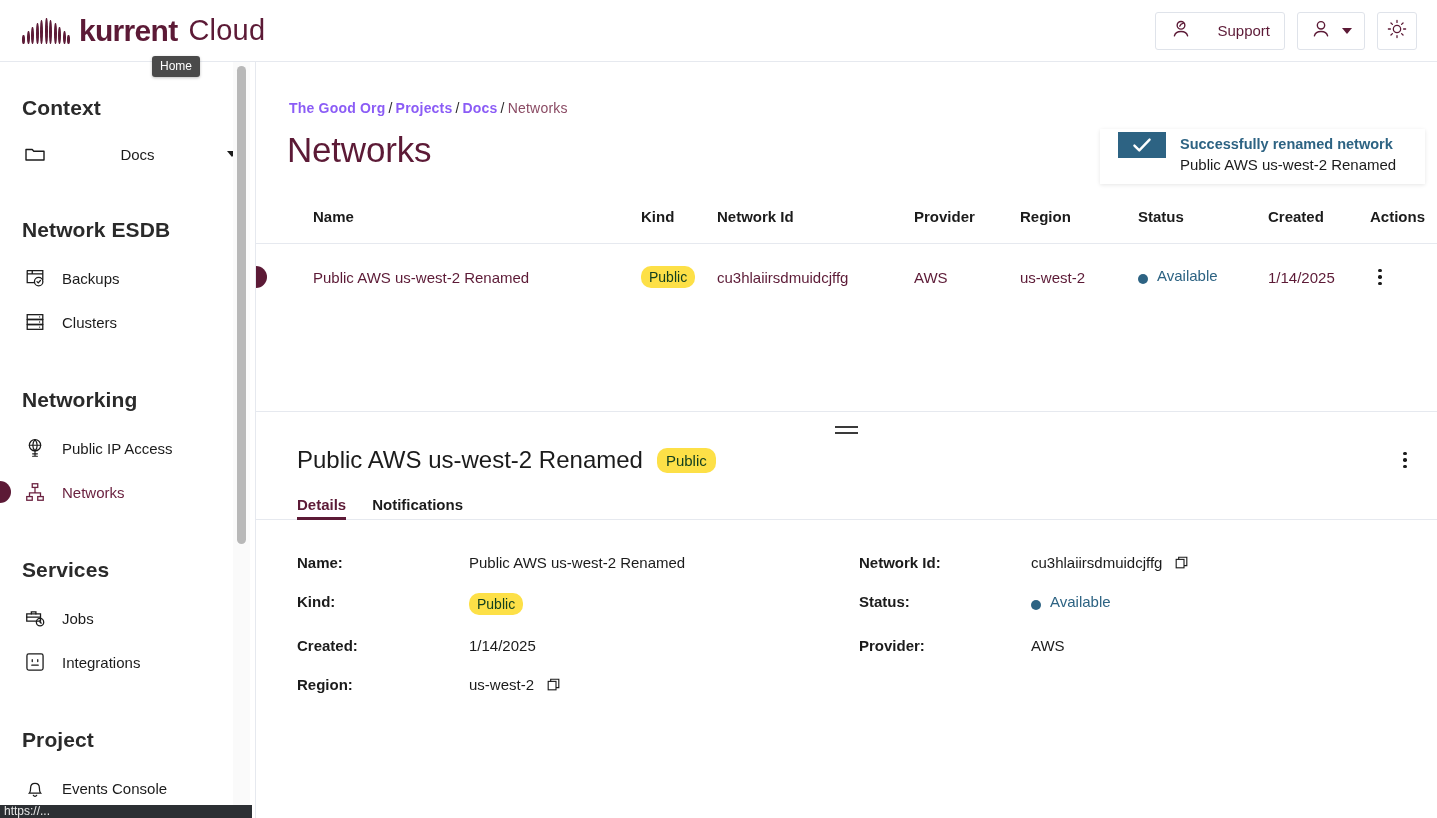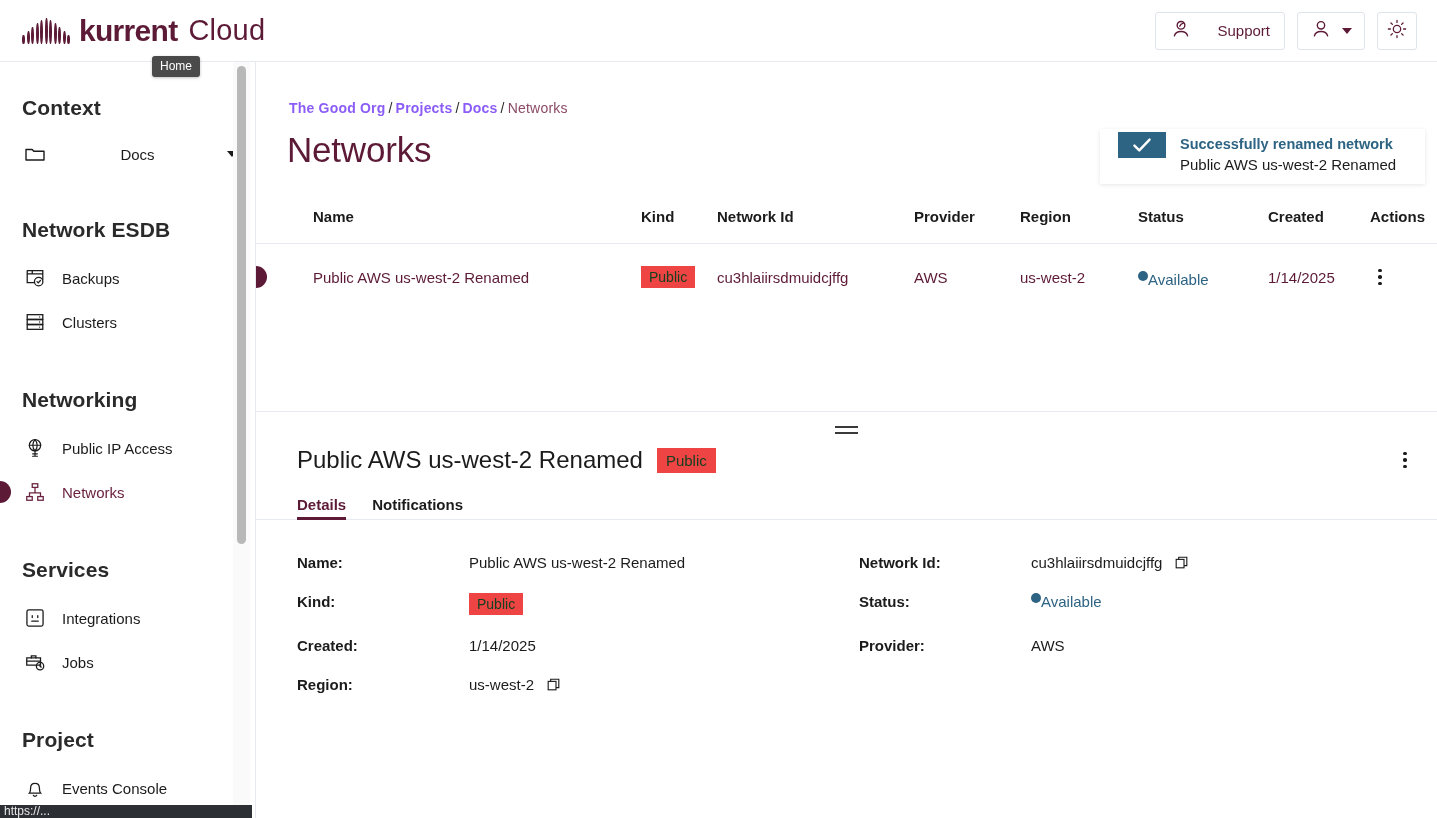--- a/index.html
+++ b/index.html
@@ -141,8 +141,8 @@
   }
   .name-link { color: #5c1a36; text-decoration: none; cursor: pointer; }
   .pill {
-    display: inline-block; background: #ef4444; color: #14401f;
-    font-size: 14px; padding: 3px 8px; border-radius: 0;
+    display: inline-block; background: #fde047; color: #14401f;
+    font-size: 14px; padding: 3px 8px; border-radius: 10px;
   }
   .status { display: inline-flex; align-items: flex-start; color: #2d6383; font-size: 15px; }
   .dot { width: 10px; height: 10px; border-radius: 50%; background: #2d6383; display: inline-block; }

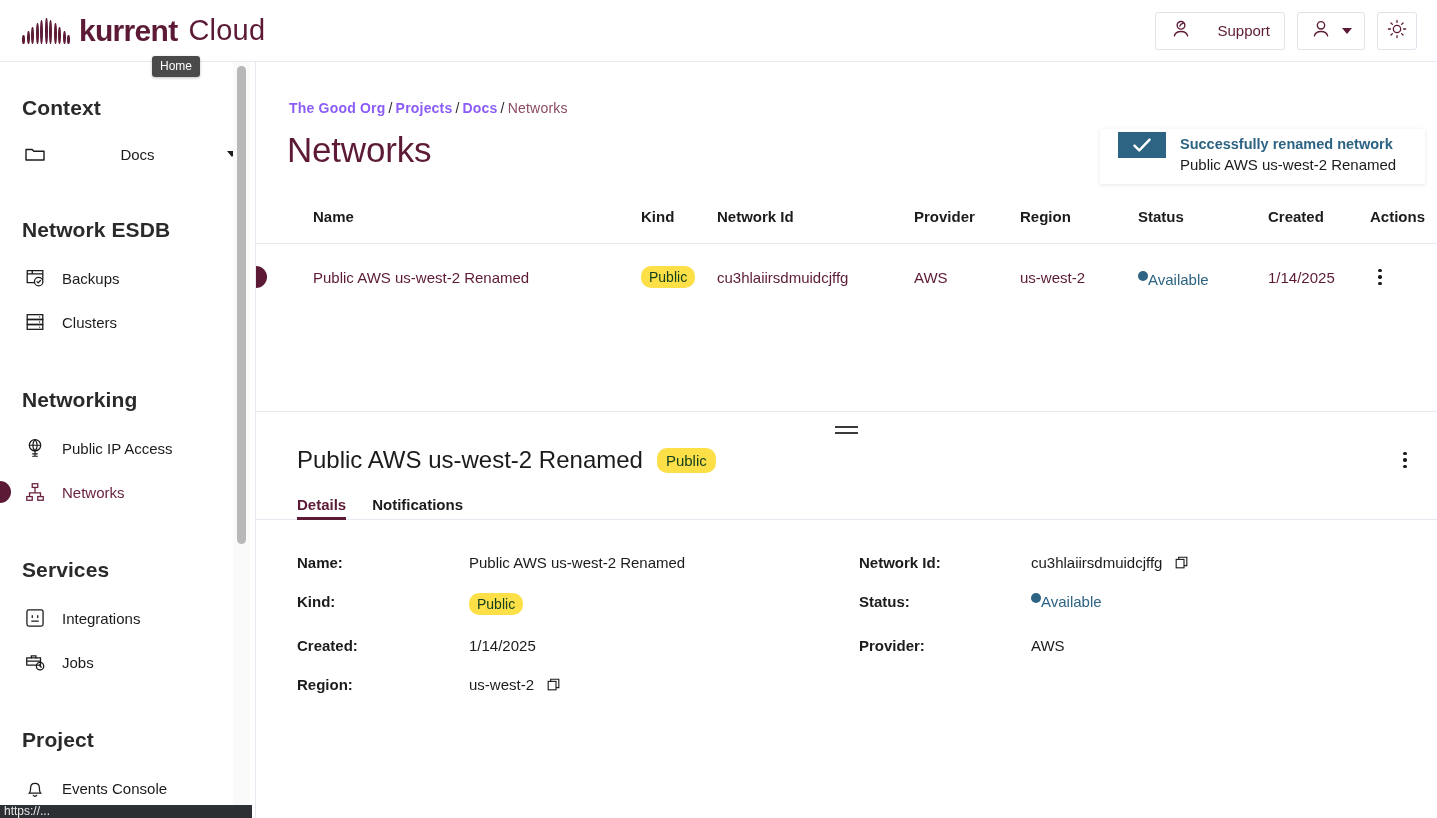--- a/index.html
+++ b/index.html
@@ -144,7 +144,7 @@
     display: inline-block; background: #fde047; color: #14401f;
     font-size: 14px; padding: 3px 8px; border-radius: 10px;
   }
-  .status { display: inline-flex; align-items: flex-start; color: #2d6383; font-size: 15px; }
+  .status { display: inline-flex; align-items: flex-end; gap: 9px; color: #2d6383; font-size: 15px; }
   .dot { width: 10px; height: 10px; border-radius: 50%; background: #2d6383; display: inline-block; }
   .kebab { display: flex; flex-direction: column; gap: 3px; align-items: center; cursor: pointer; width: 20px; }
   .kebab i { width: 3.5px; height: 3.5px; background: #1b1b1b; border-radius: 50%; display: block; }

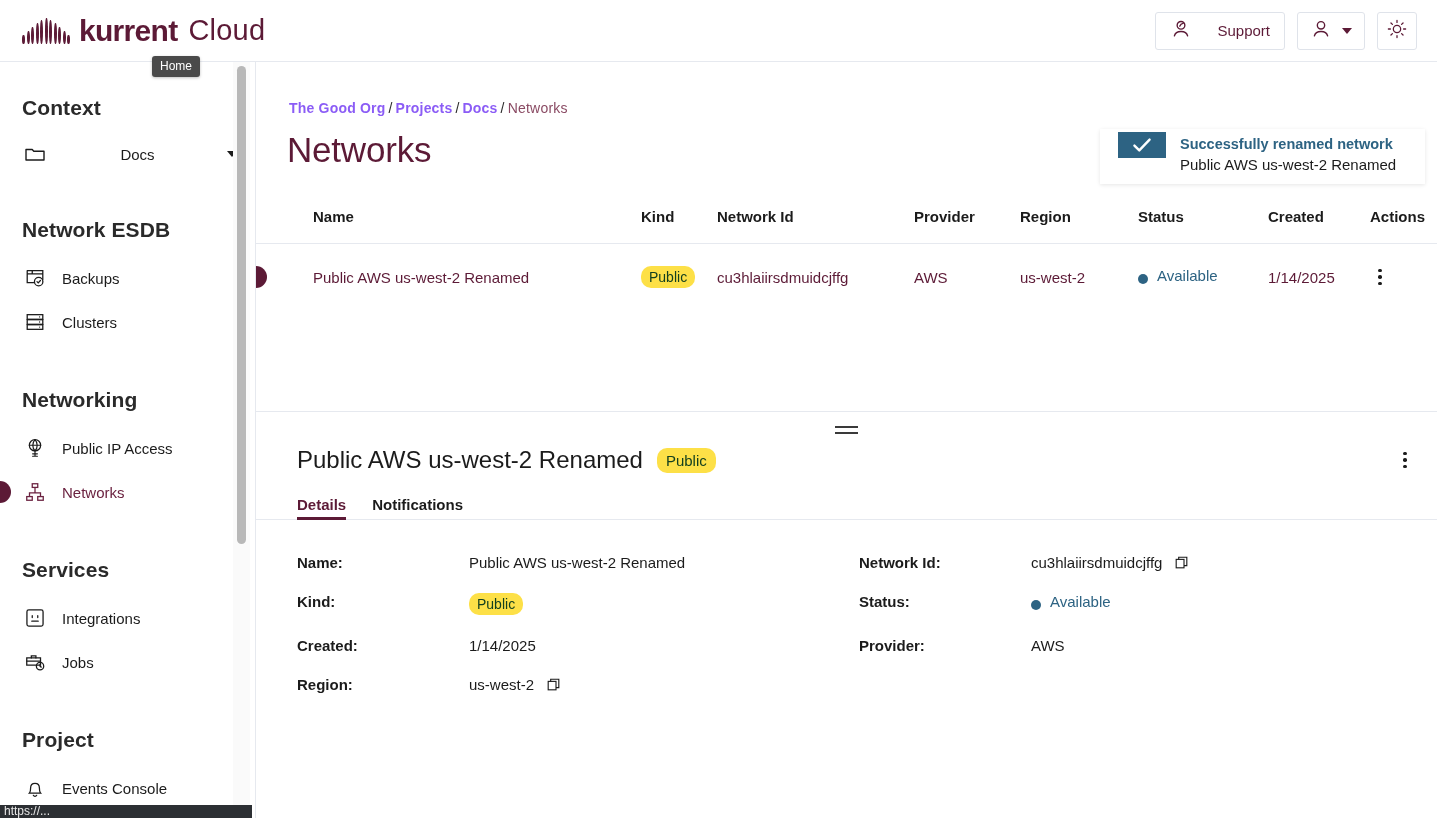--- a/index.html
+++ b/index.html
@@ -327,16 +327,6 @@
       <div class="sb-item">
         <span class="sb-ico">
           <svg width="22" height="22" viewBox="0 0 24 24" fill="none" stroke="#1b1b1b" stroke-width="1.4" stroke-linecap="round">
-            <rect x="3.2" y="3.2" width="17.6" height="17.6" rx="2"></rect>
-            <path d="M9 9.5v2M15 9.5v2M8.5 15.5h7"></path>
-          </svg>
-        </span>
-        <span>Integrations</span>
-      </div>
-
-      <div class="sb-item">
-        <span class="sb-ico">
-          <svg width="22" height="22" viewBox="0 0 24 24" fill="none" stroke="#1b1b1b" stroke-width="1.4" stroke-linecap="round">
             <path d="M3 7.5h15v8H3z"></path>
               <path d="M8 7.5V5.2h5V7.5"></path>
               <path d="M3 11h15"></path>
@@ -345,6 +335,16 @@
           </svg>
         </span>
         <span>Jobs</span>
+      </div>
+
+      <div class="sb-item">
+        <span class="sb-ico">
+          <svg width="22" height="22" viewBox="0 0 24 24" fill="none" stroke="#1b1b1b" stroke-width="1.4" stroke-linecap="round">
+            <rect x="3.2" y="3.2" width="17.6" height="17.6" rx="2"></rect>
+            <path d="M9 9.5v2M15 9.5v2M8.5 15.5h7"></path>
+          </svg>
+        </span>
+        <span>Integrations</span>
       </div>
 
       <div class="sb-section spaced">Project</div>

